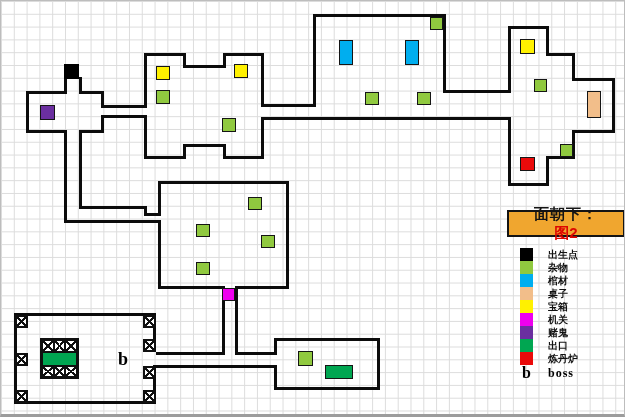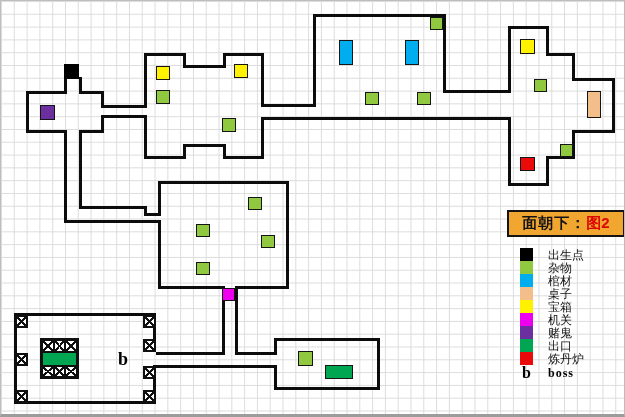--- a/index.html
+++ b/index.html
@@ -43,7 +43,7 @@
     position:absolute;left:506px;top:209px;width:118px;height:27px;
     box-sizing:border-box;background:#F0A62F;border:2px solid #141414;
     display:flex;align-items:center;justify-content:center;
-    font-weight:bold;font-size:15px;color:#141414;white-space:nowrap;letter-spacing:1px;
+    font-weight:bold;font-size:15px;color:#141414;white-space:nowrap;letter-spacing:1px;flex-direction:column;
   }
   .note .fig{color:#DD0600;letter-spacing:0;}
   .legend{position:absolute;left:519px;top:247px;}

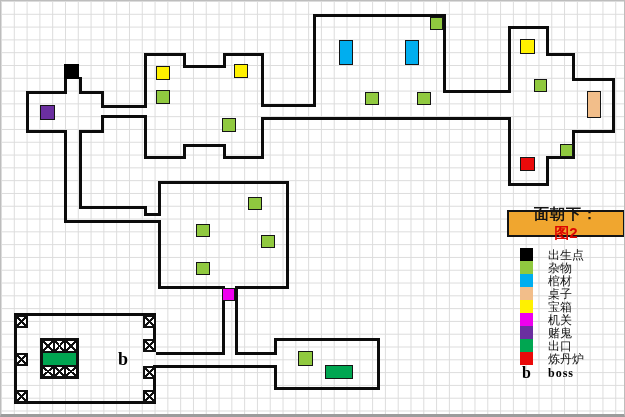--- a/index.html
+++ b/index.html
@@ -50,7 +50,7 @@
   .legend-row{display:flex;align-items:center;height:13px;}
   .swatch{width:13px;height:13px;flex:0 0 13px;}
   .legend-label{
-    margin-left:15px;font-size:12px;font-weight:normal;color:#111;
+    margin-left:15px;font-size:10px;font-weight:bold;color:#111;
     line-height:1;white-space:nowrap;
   }
   .legend-boss{display:flex;align-items:center;height:16px;font-family:"Liberation Serif",serif;font-weight:bold;color:#000;}

